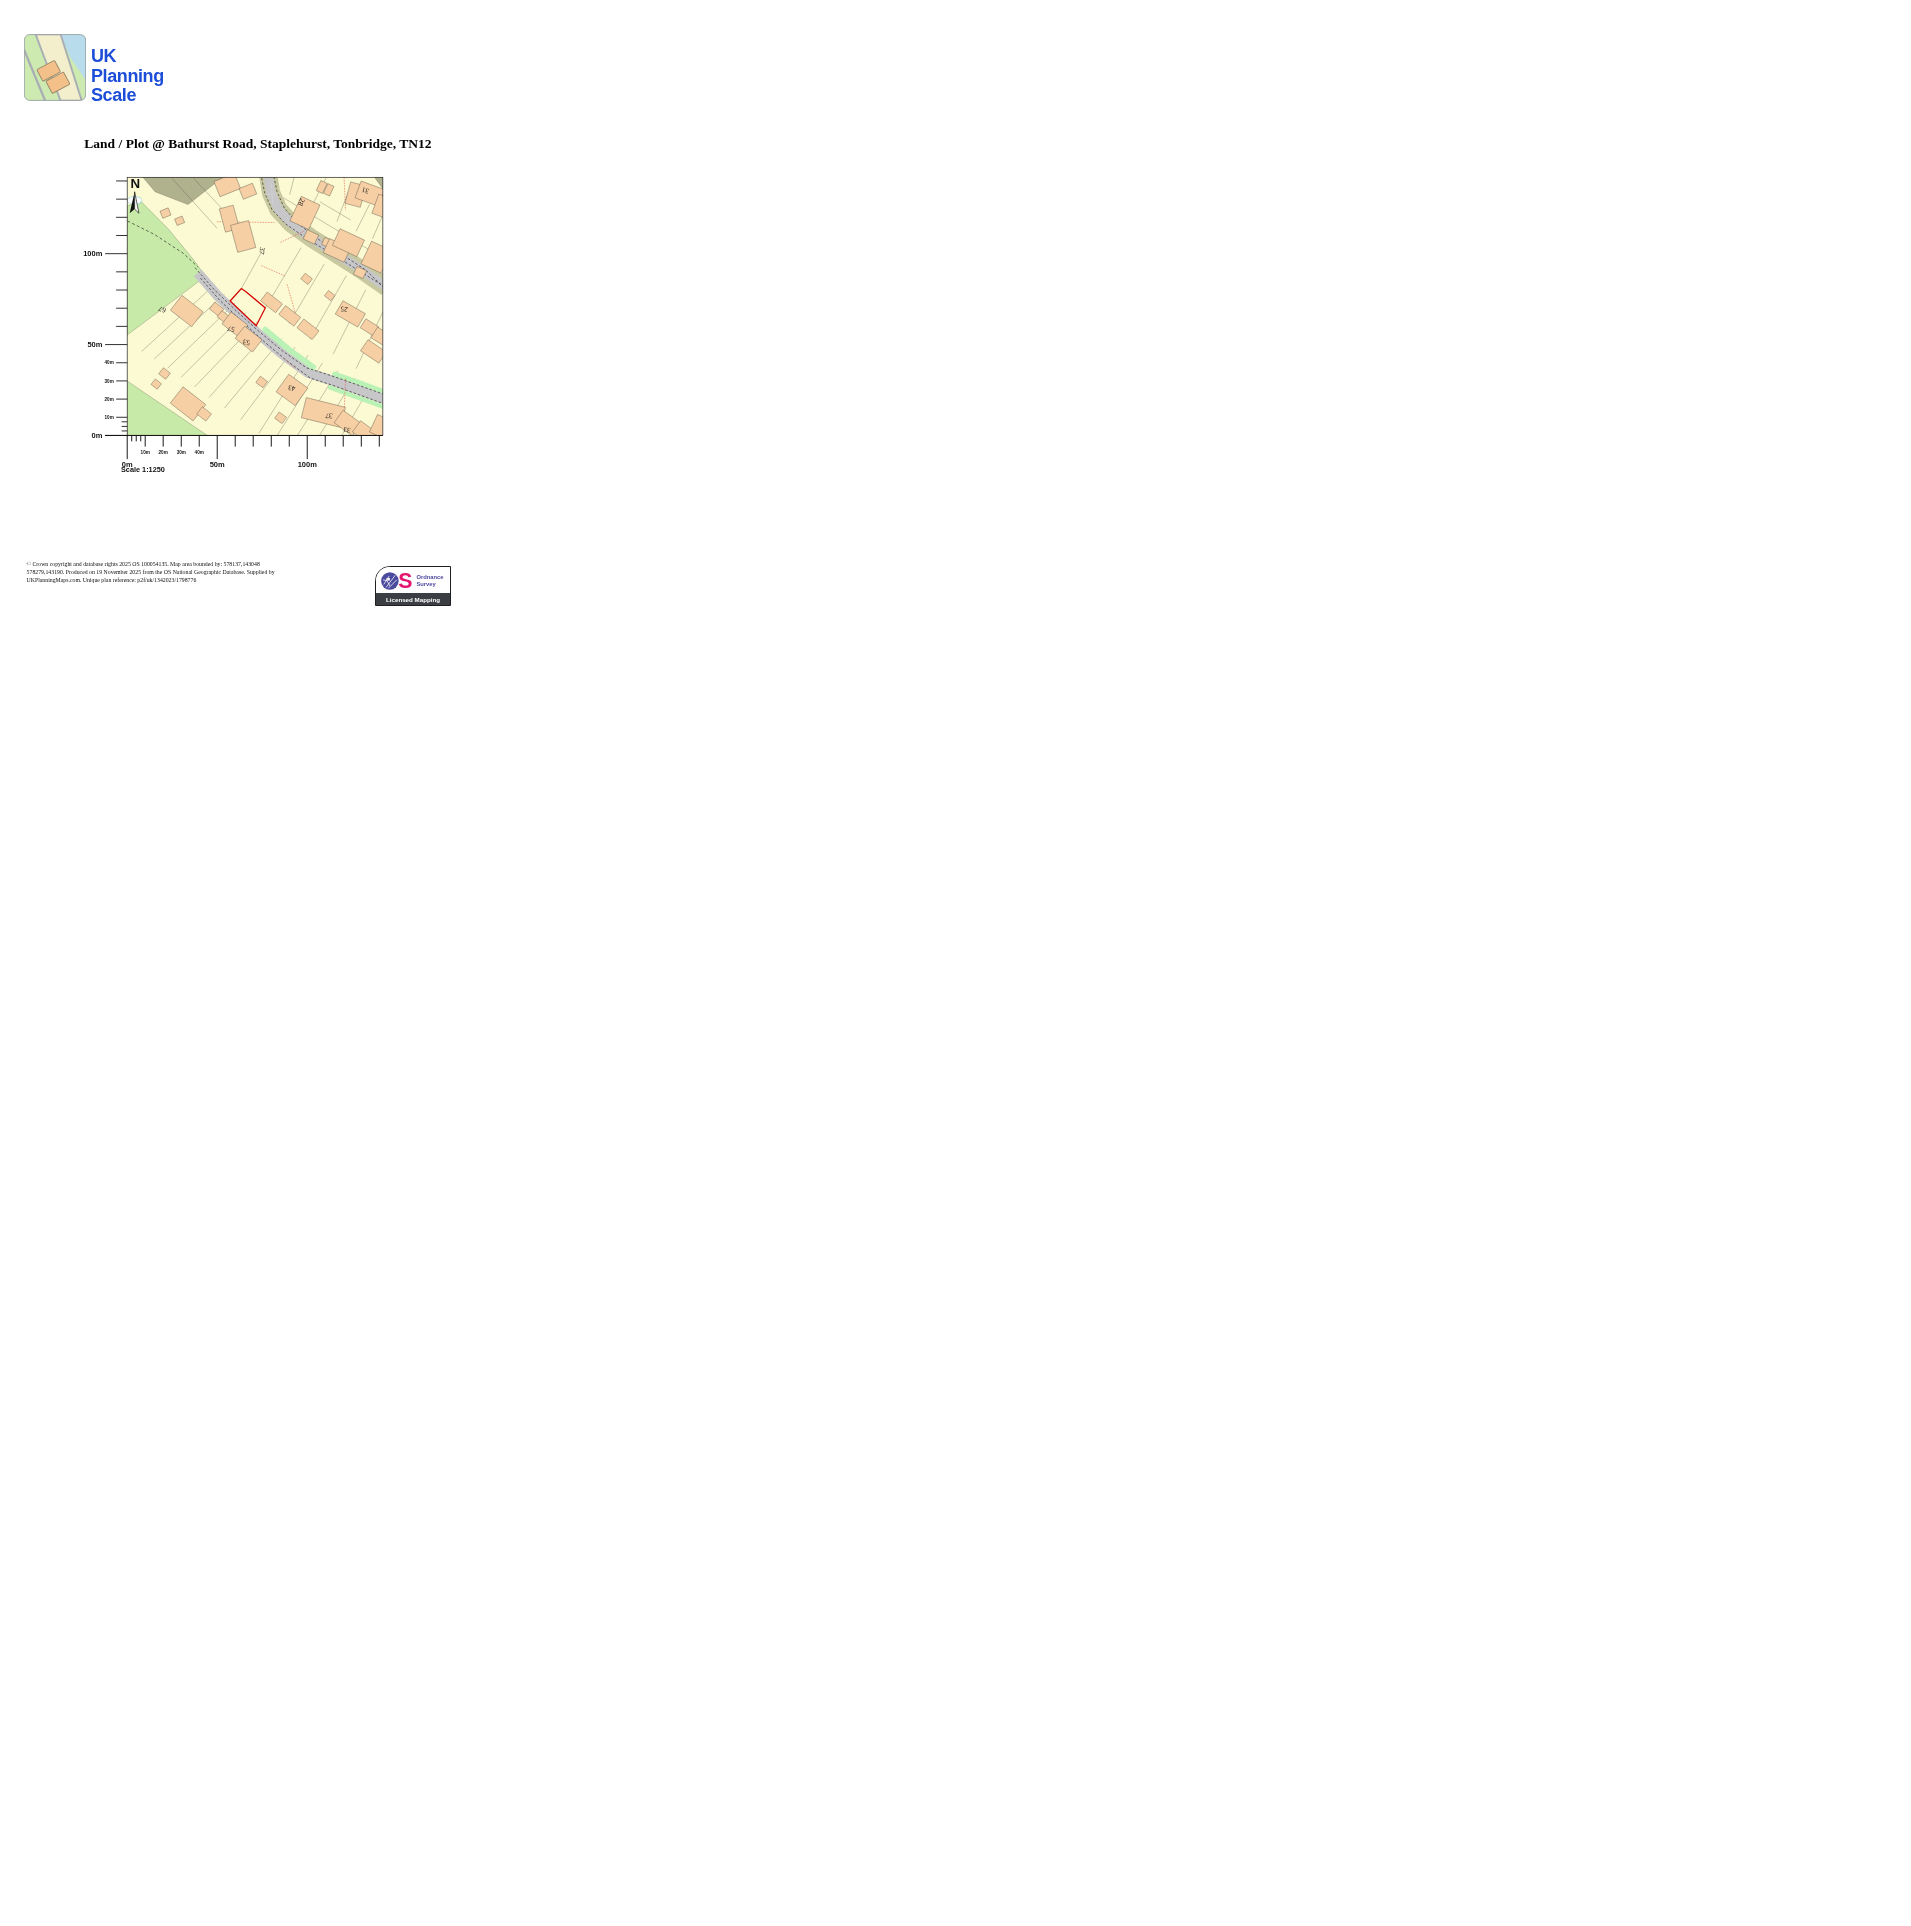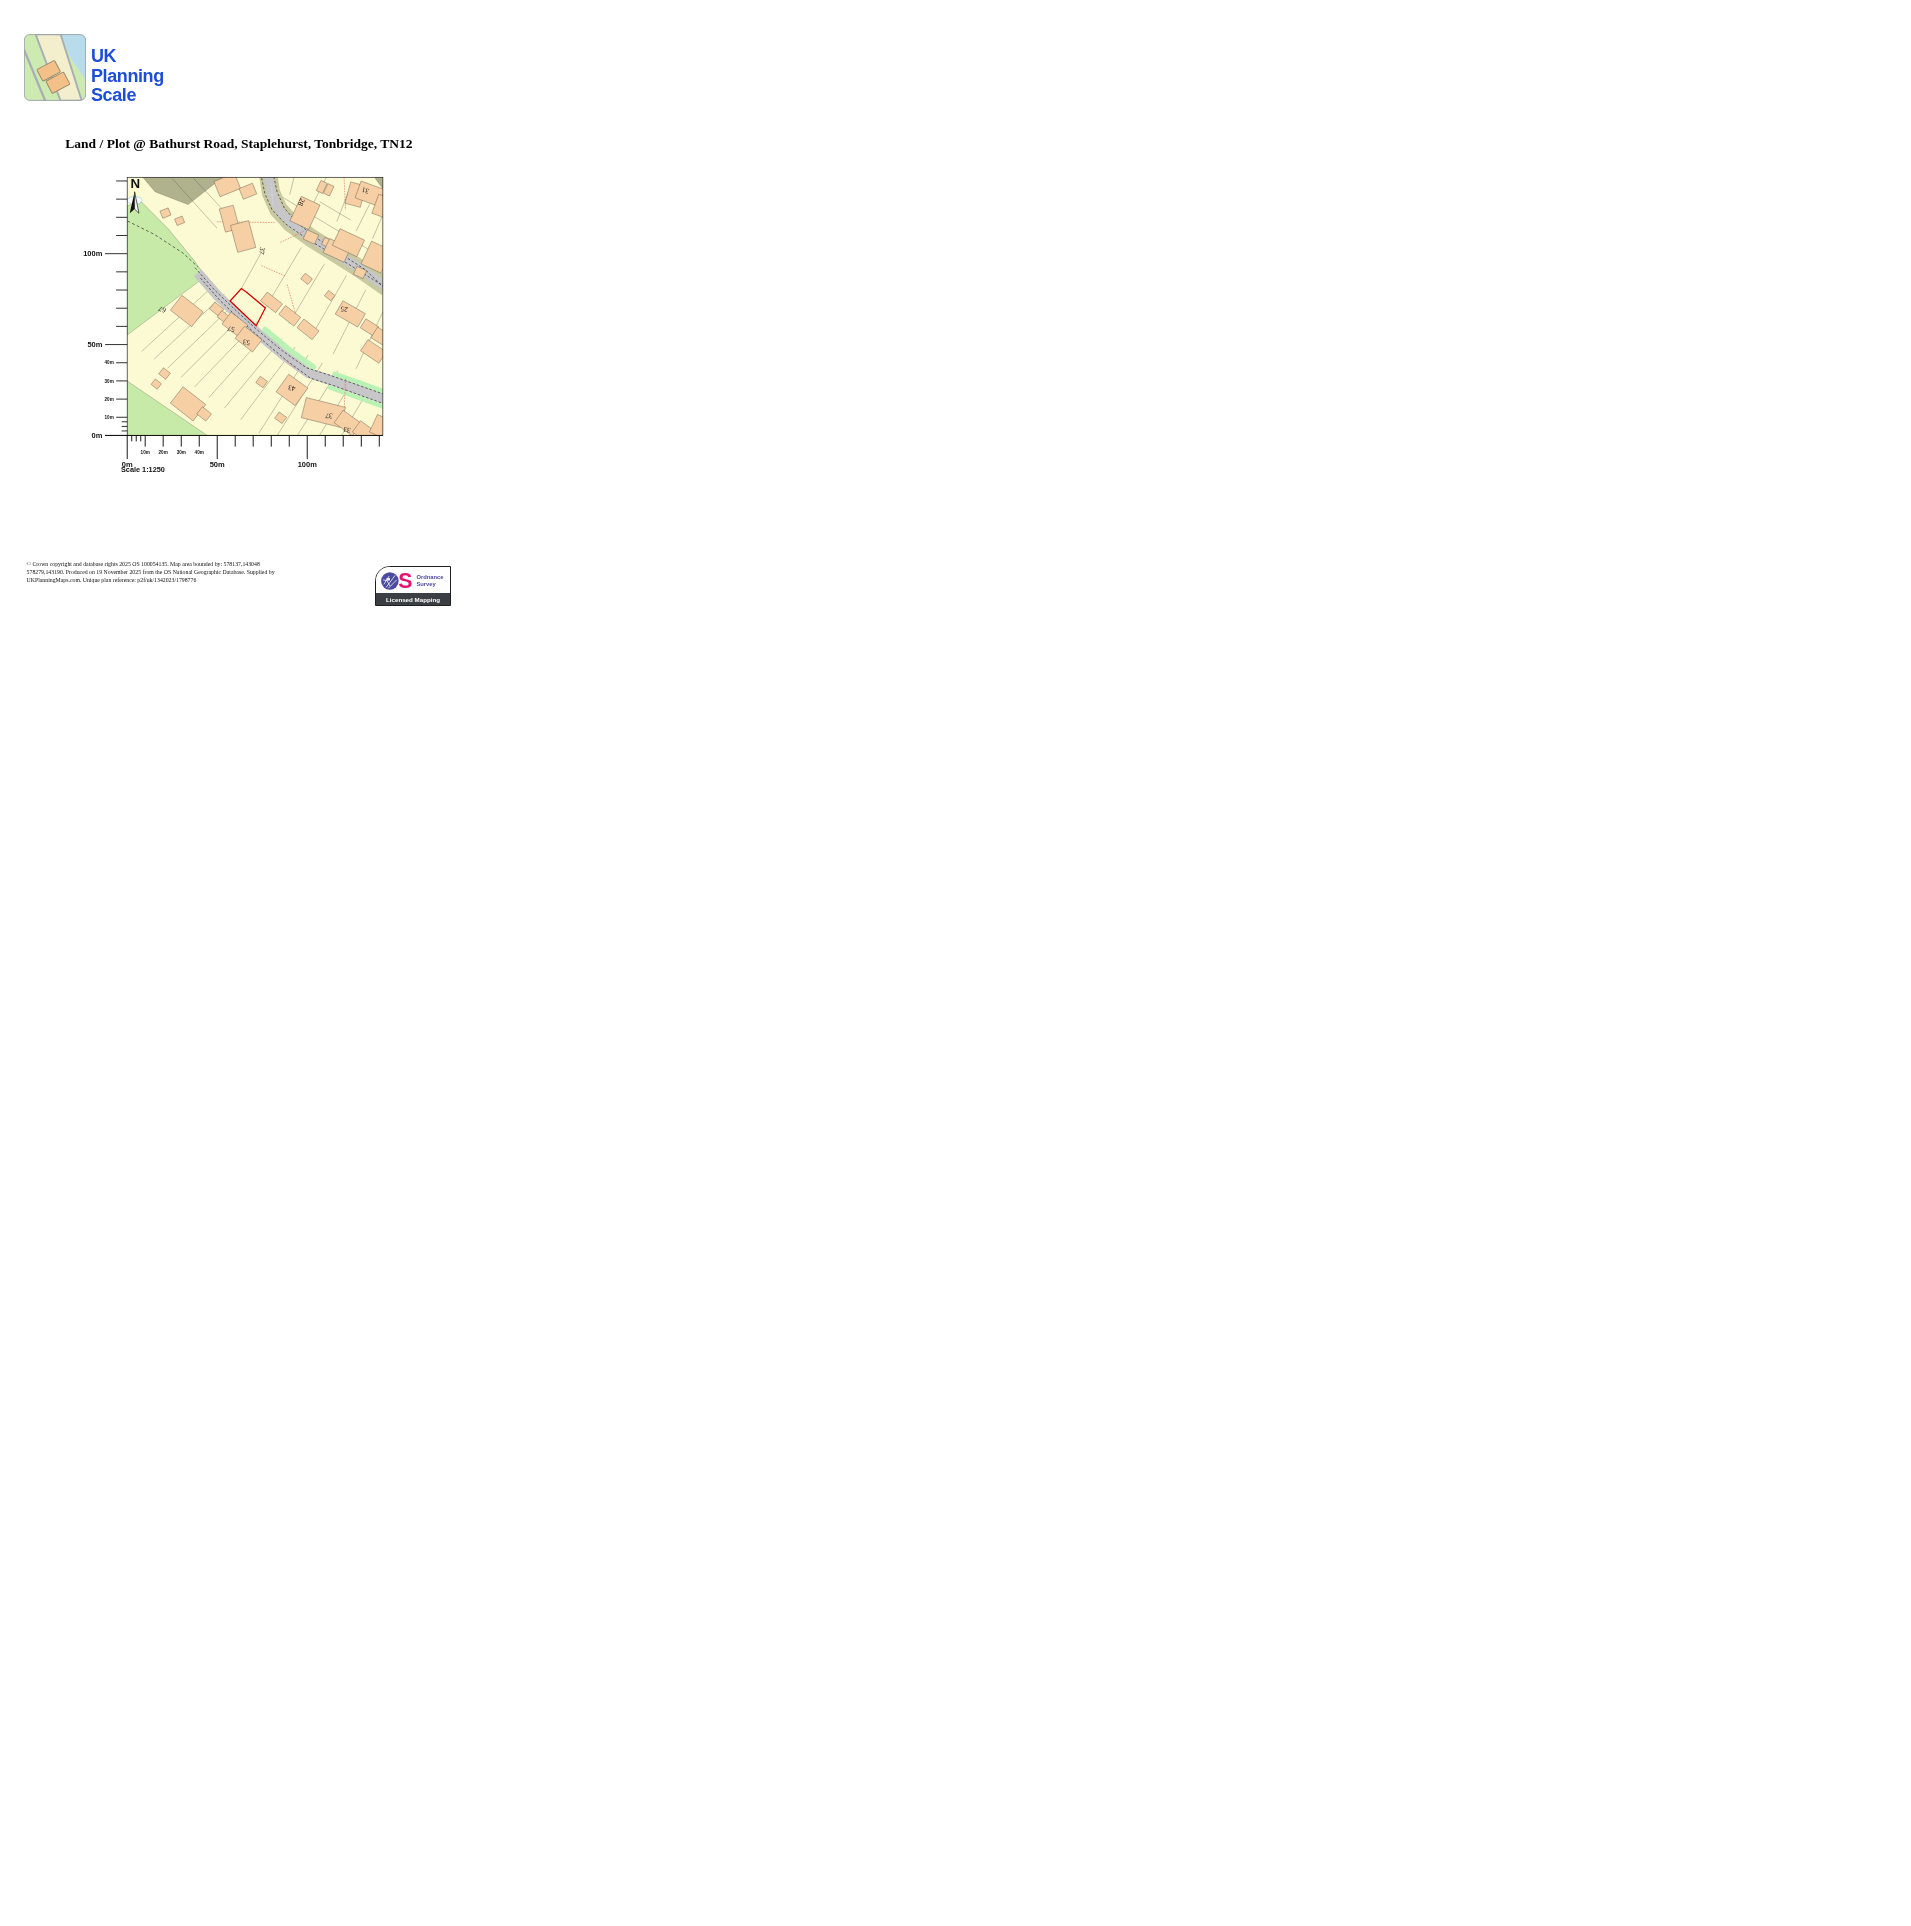--- a/index.html
+++ b/index.html
@@ -11,7 +11,7 @@
              font-family:"Liberation Sans",sans-serif;font-size:18px;line-height:19.6px;letter-spacing:-0.4px;margin-top:14px;}
   
   .title{position:absolute;left:0;top:136px;width:478px;text-align:center;
-         font-family:"Liberation Serif",serif;font-weight:bold;font-size:13.5px;color:#000;}
+         font-family:"Liberation Serif",serif;font-weight:bold;font-size:13.5px;color:#000;padding-left:19px;}
   
   .scale-label{position:absolute;left:85px;top:465px;font-weight:bold;font-size:7.3px;color:#111;margin-left:36px;}
   

